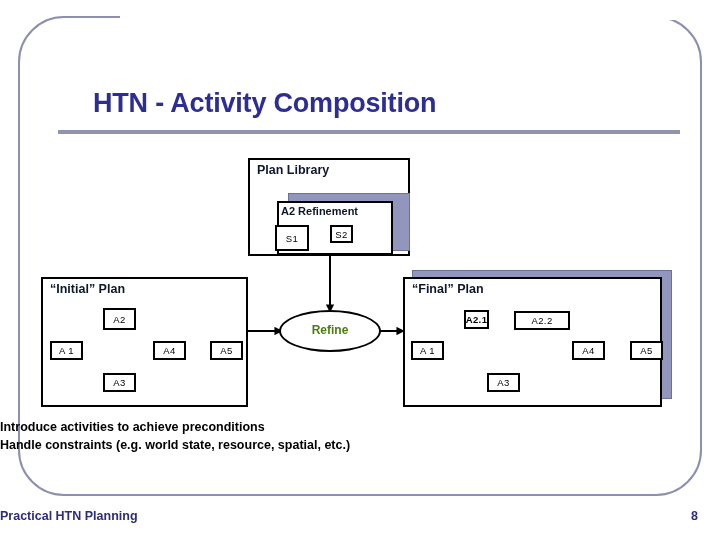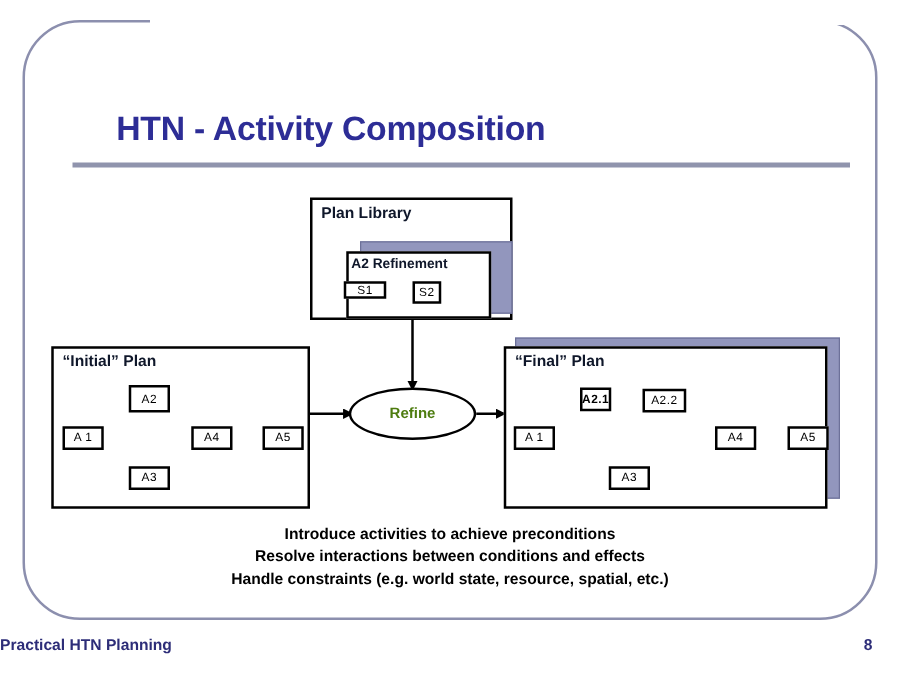--- a/index.html
+++ b/index.html
@@ -101,7 +101,7 @@
   #refinement-shadow { left: 288px; top: 193px; width: 122px; height: 58px; }
   #refinement-box { left: 277px; top: 201px; width: 116px; height: 54px; }
   #refinement-label { left: 281px; top: 205px; font-size: 11px; }
-  #node-s1 { left: 275px; top: 225px; width: 34px; height: 14px; }
+  #node-s1 { left: 275px; top: 225px; width: 34px; height: 26px; }
   #node-s2 { left: 330px; top: 225px; width: 23px; height: 18px; }
 
   

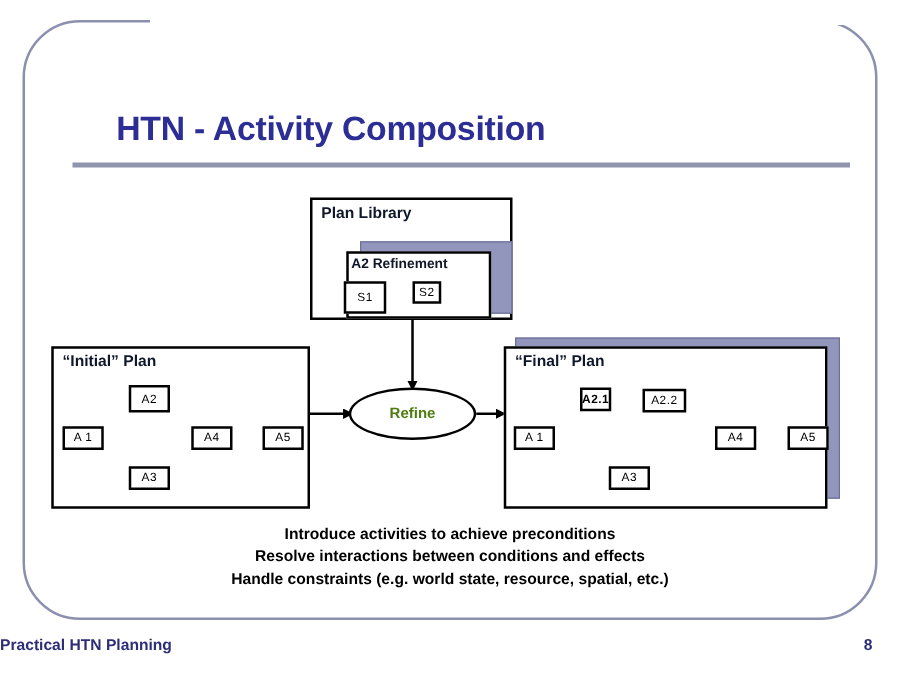--- a/index.html
+++ b/index.html
@@ -139,7 +139,7 @@
   #final-plan-label { left: 412px; top: 282px; }
   #fin-a1 { left: 411px; top: 341px; width: 33px; height: 19px; }
   #fin-a21 { left: 464px; top: 310px; width: 25px; height: 19px; font-weight: bold; }
-  #fin-a22 { left: 514px; top: 311px; width: 35px; height: 19px; }
+  #fin-a22 { left: 514px; top: 311px; width: 56px; height: 19px; }
   #fin-a3  { left: 487px; top: 373px; width: 33px; height: 19px; }
   #fin-a4  { left: 572px; top: 341px; width: 33px; height: 19px; }
   #fin-a5  { left: 630px; top: 341px; width: 33px; height: 19px; }

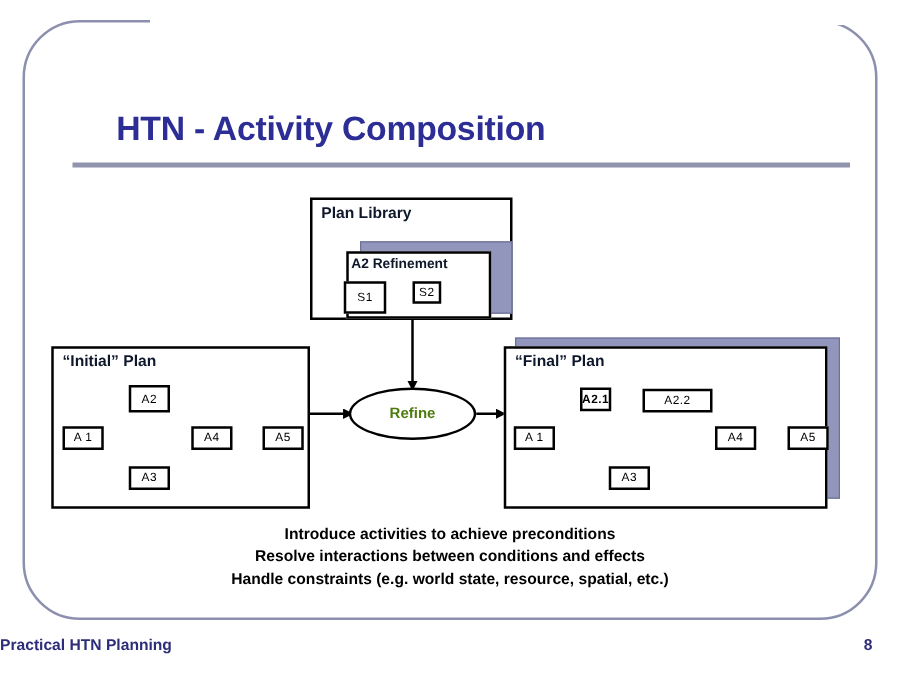--- a/index.html
+++ b/index.html
@@ -149,7 +149,6 @@
     position: absolute;
     left: 0; top: 418px;
     width: 720px;
-    text-align: center;
     font-size: 12.5px;
     font-weight: bold;
     color: #000000;

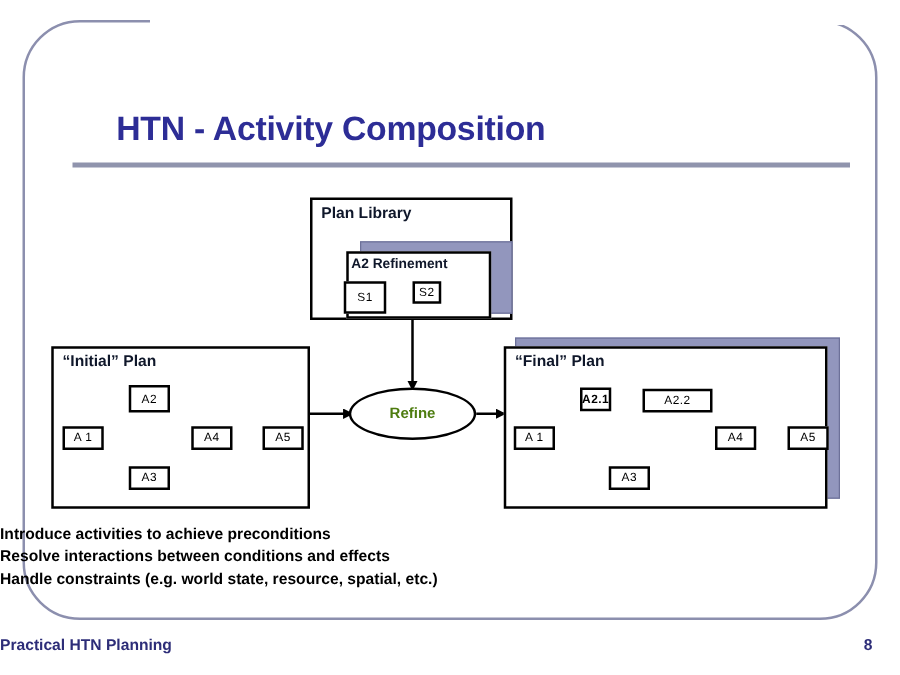--- a/index.html
+++ b/index.html
@@ -246,7 +246,6 @@
 
 <div id="caption">
   <div>Introduce activities to achieve preconditions</div>
-  <div>Resolve interactions between conditions and effects</div>
   <div>Handle constraints (e.g. world state, resource, spatial, etc.)</div>
 </div>
 

